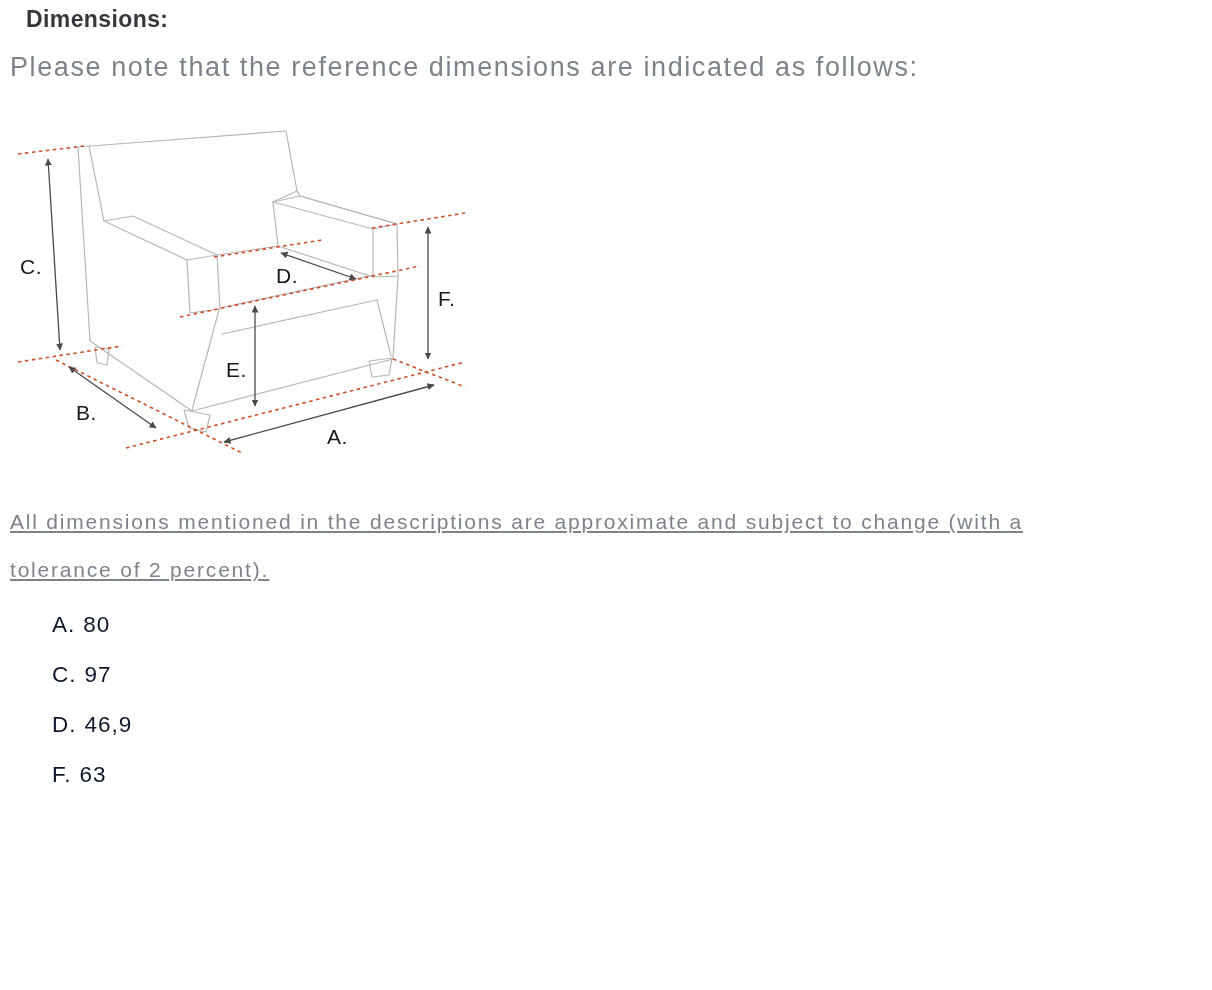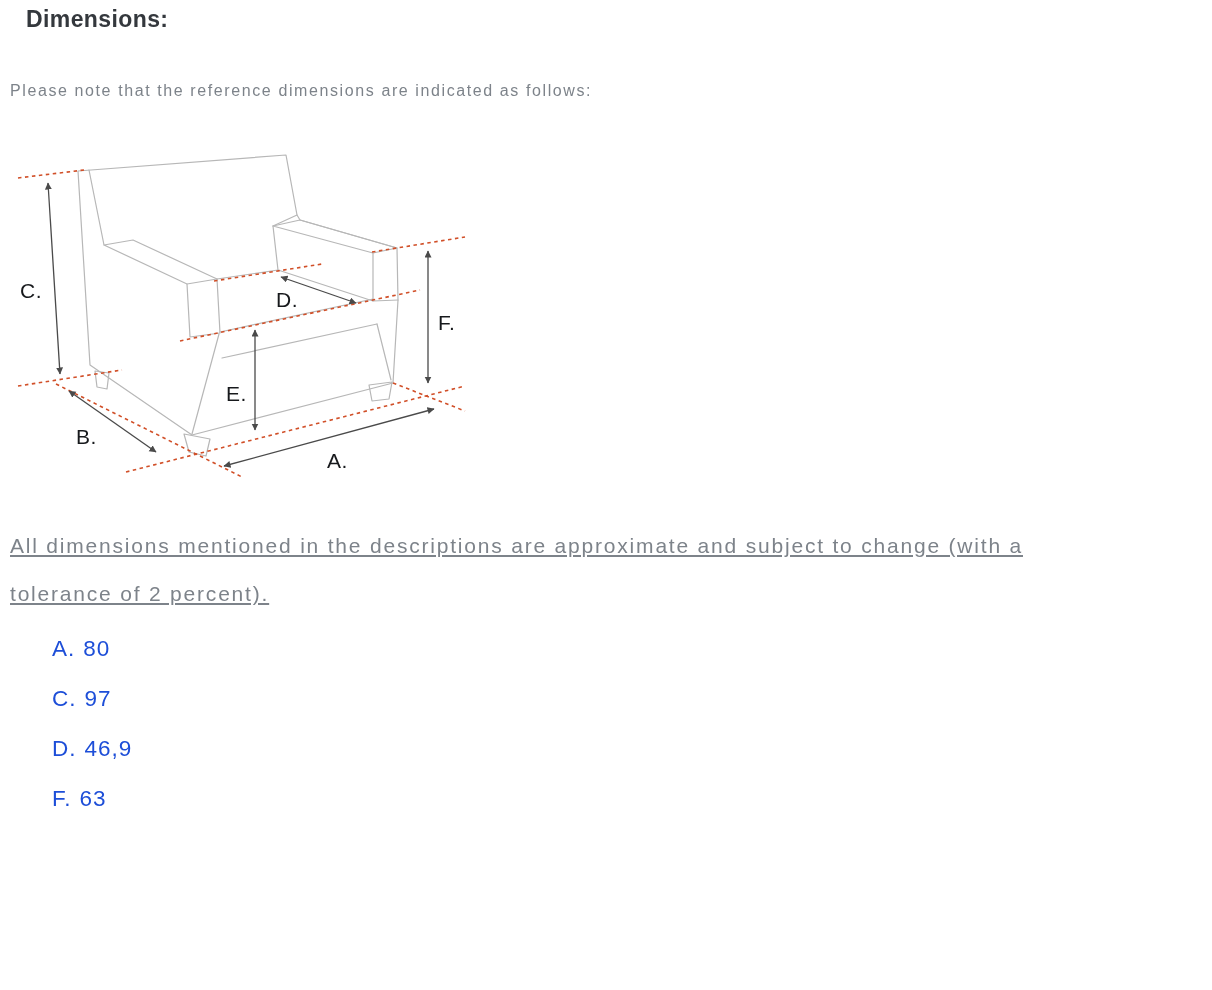--- a/index.html
+++ b/index.html
@@ -25,8 +25,8 @@
     line-height: 26px;
   }
   .intro-text {
-    margin: 46px 0 0 0;
-    font-size: 16px;
+    margin: 22px 0 0 0;
+    font-size: 27px;
     letter-spacing: 1.6px;
     color: #7d838a;
     line-height: 26px;

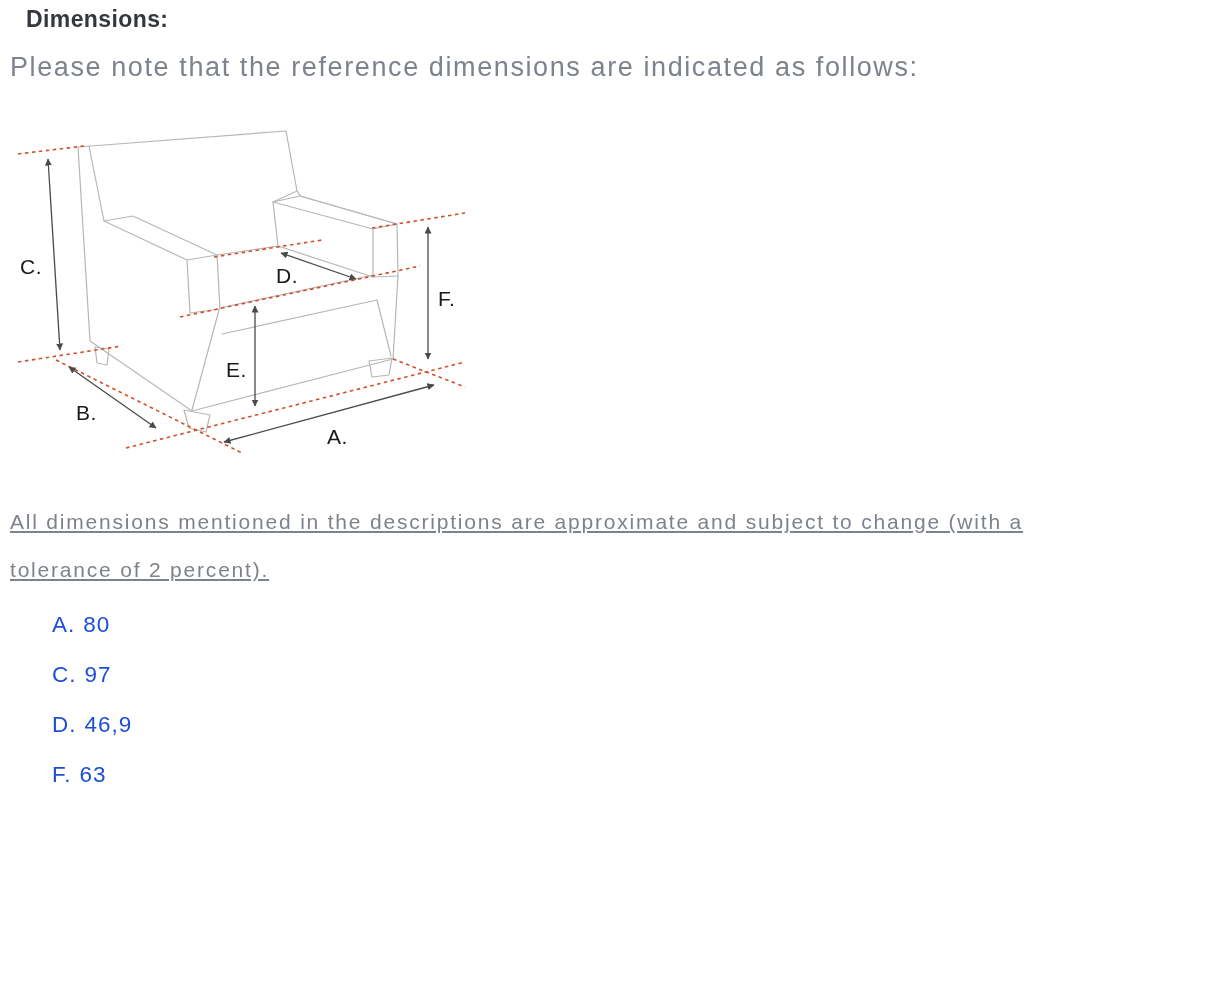--- a/index.html
+++ b/index.html
@@ -87,7 +87,7 @@
     list-style: none;
     font-size: 22.5px;
     letter-spacing: 1px;
-    color: #1d4ed8;
+    color: #0f172a;
   }
   .measurement-list li {
     line-height: 50px;

